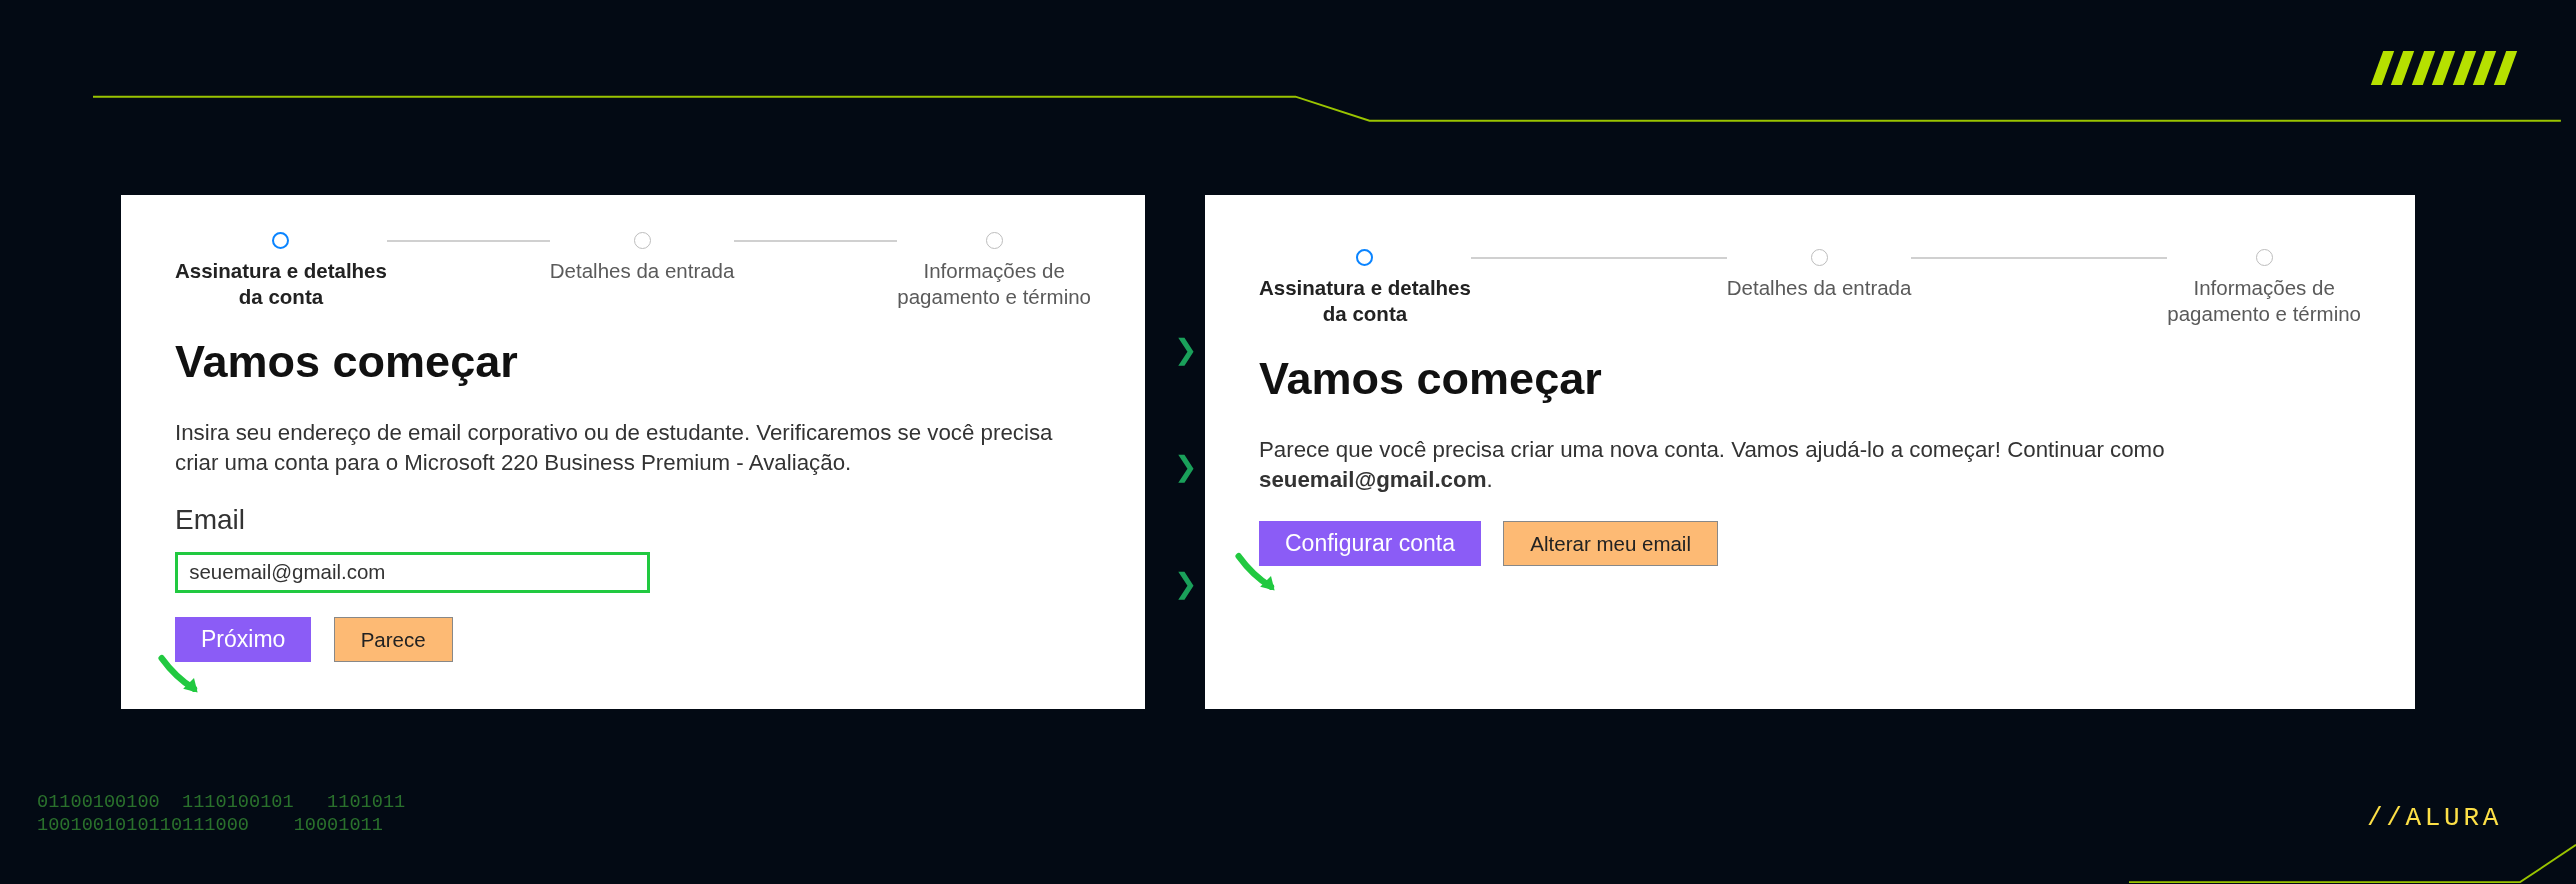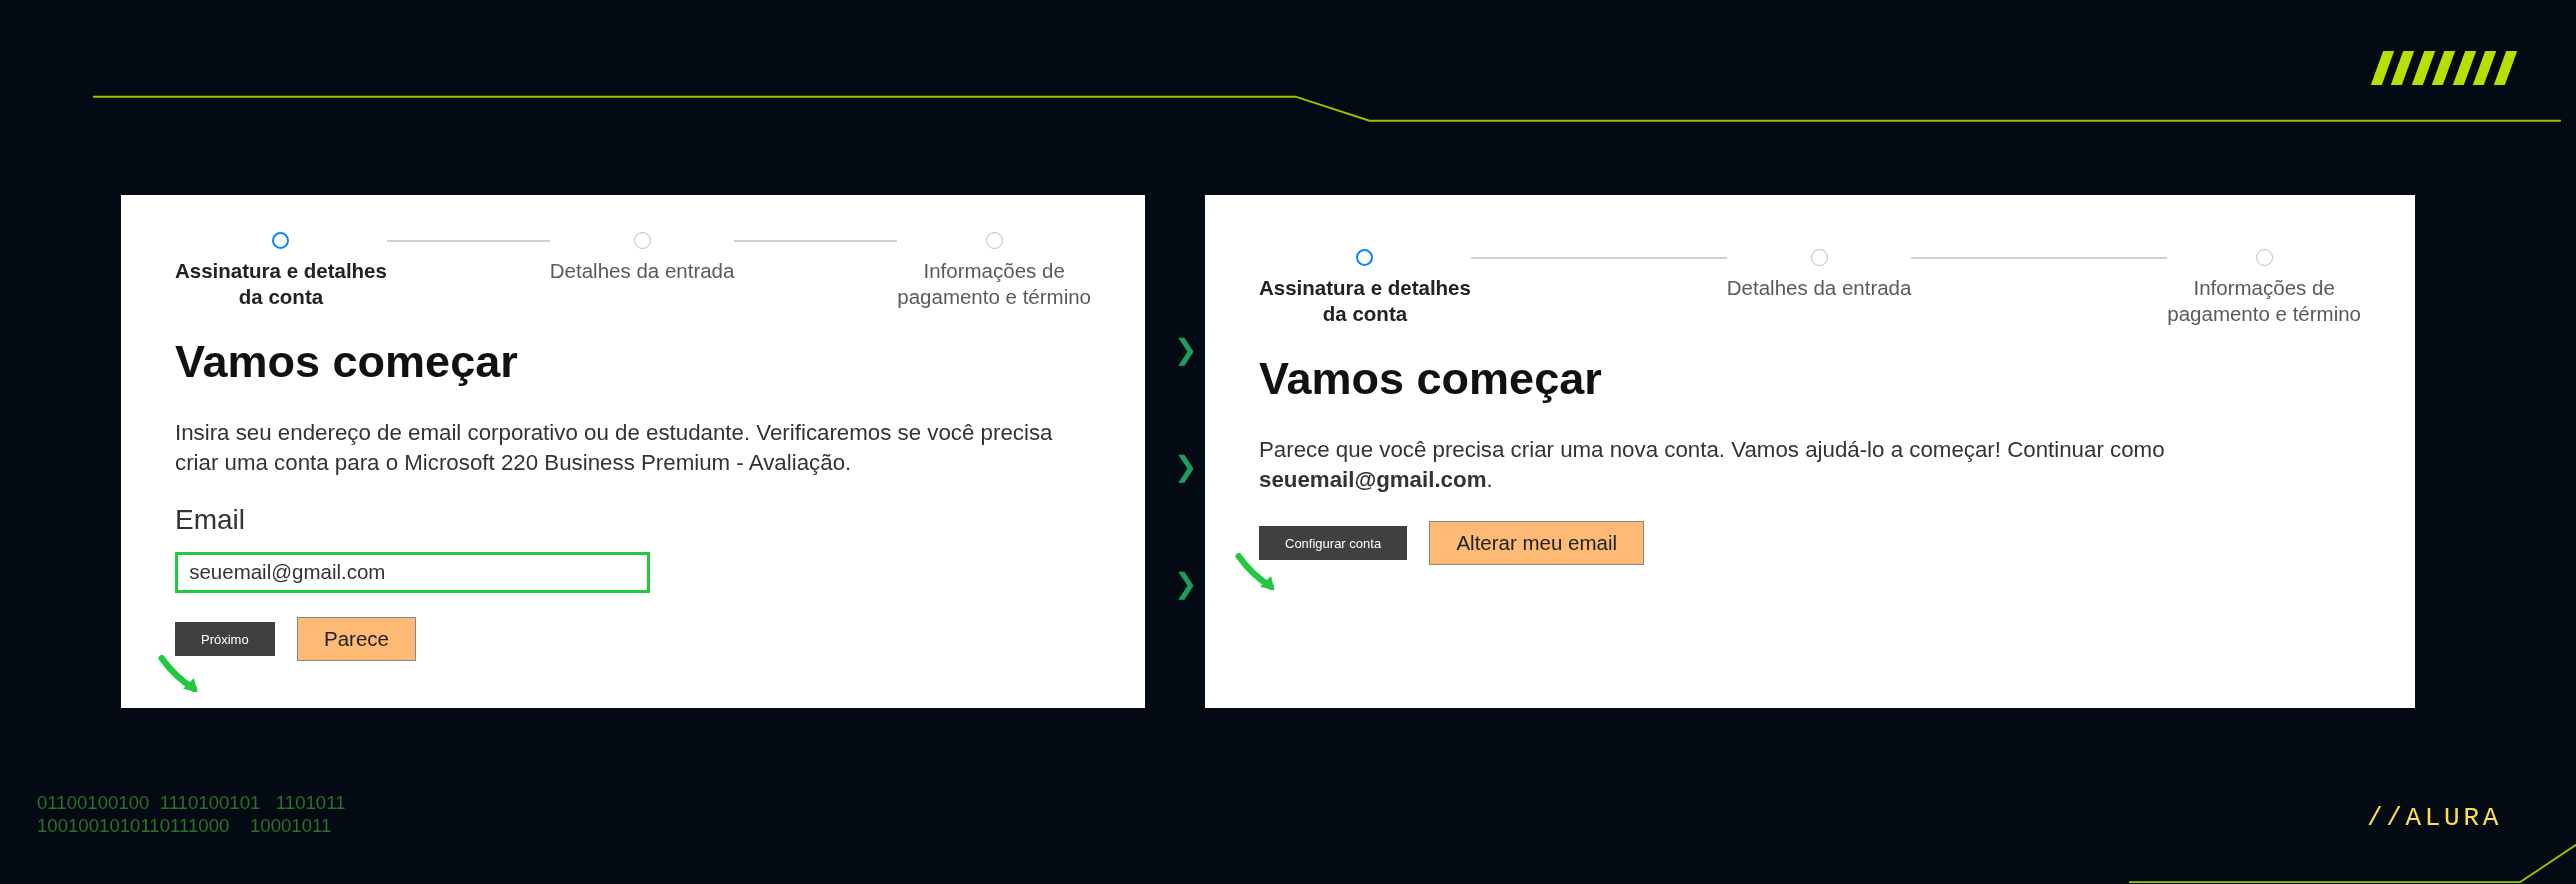--- a/index.html
+++ b/index.html
@@ -122,10 +122,10 @@
 
   .btnrow { margin-top: 24px; display: flex; gap: 22.3px; align-items: center; }
   .btn-primary {
-    background: #404040;
+    background: #8b5cf6;
     color: #fff;
     border: none;
-    font-size: 13px;
+    font-size: 23px;
     padding: 9.3px 26px;
     cursor: pointer;
   }

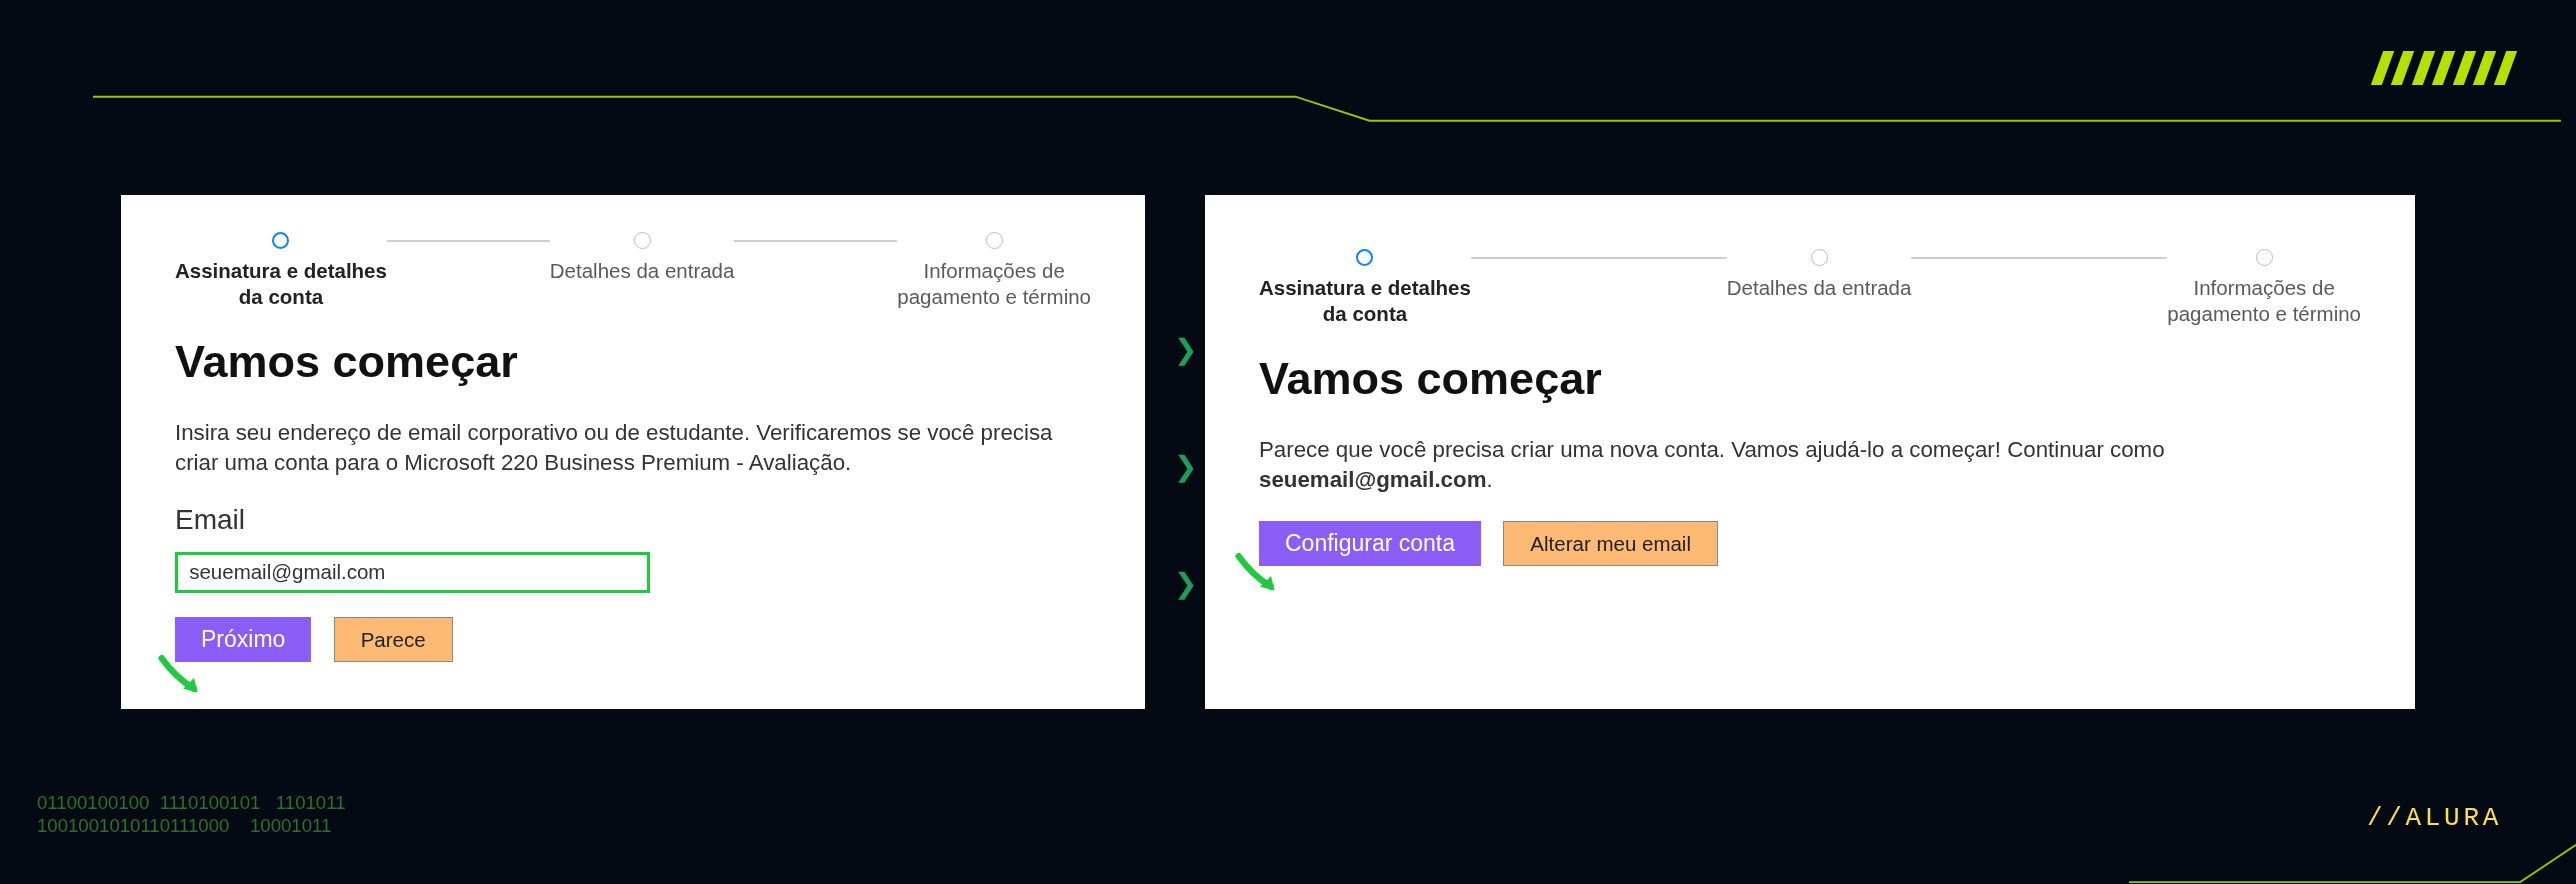--- a/index.html
+++ b/index.html
@@ -167,7 +167,7 @@
     left: 37px;
     bottom: 47px;
     color: #2f7d2f;
-    font-family: Liberation Sans, sans-serif;
+    font-family: Liberation Mono, monospace;
     font-size: 18.6px;
     line-height: 1.25;
     opacity: 0.9;

